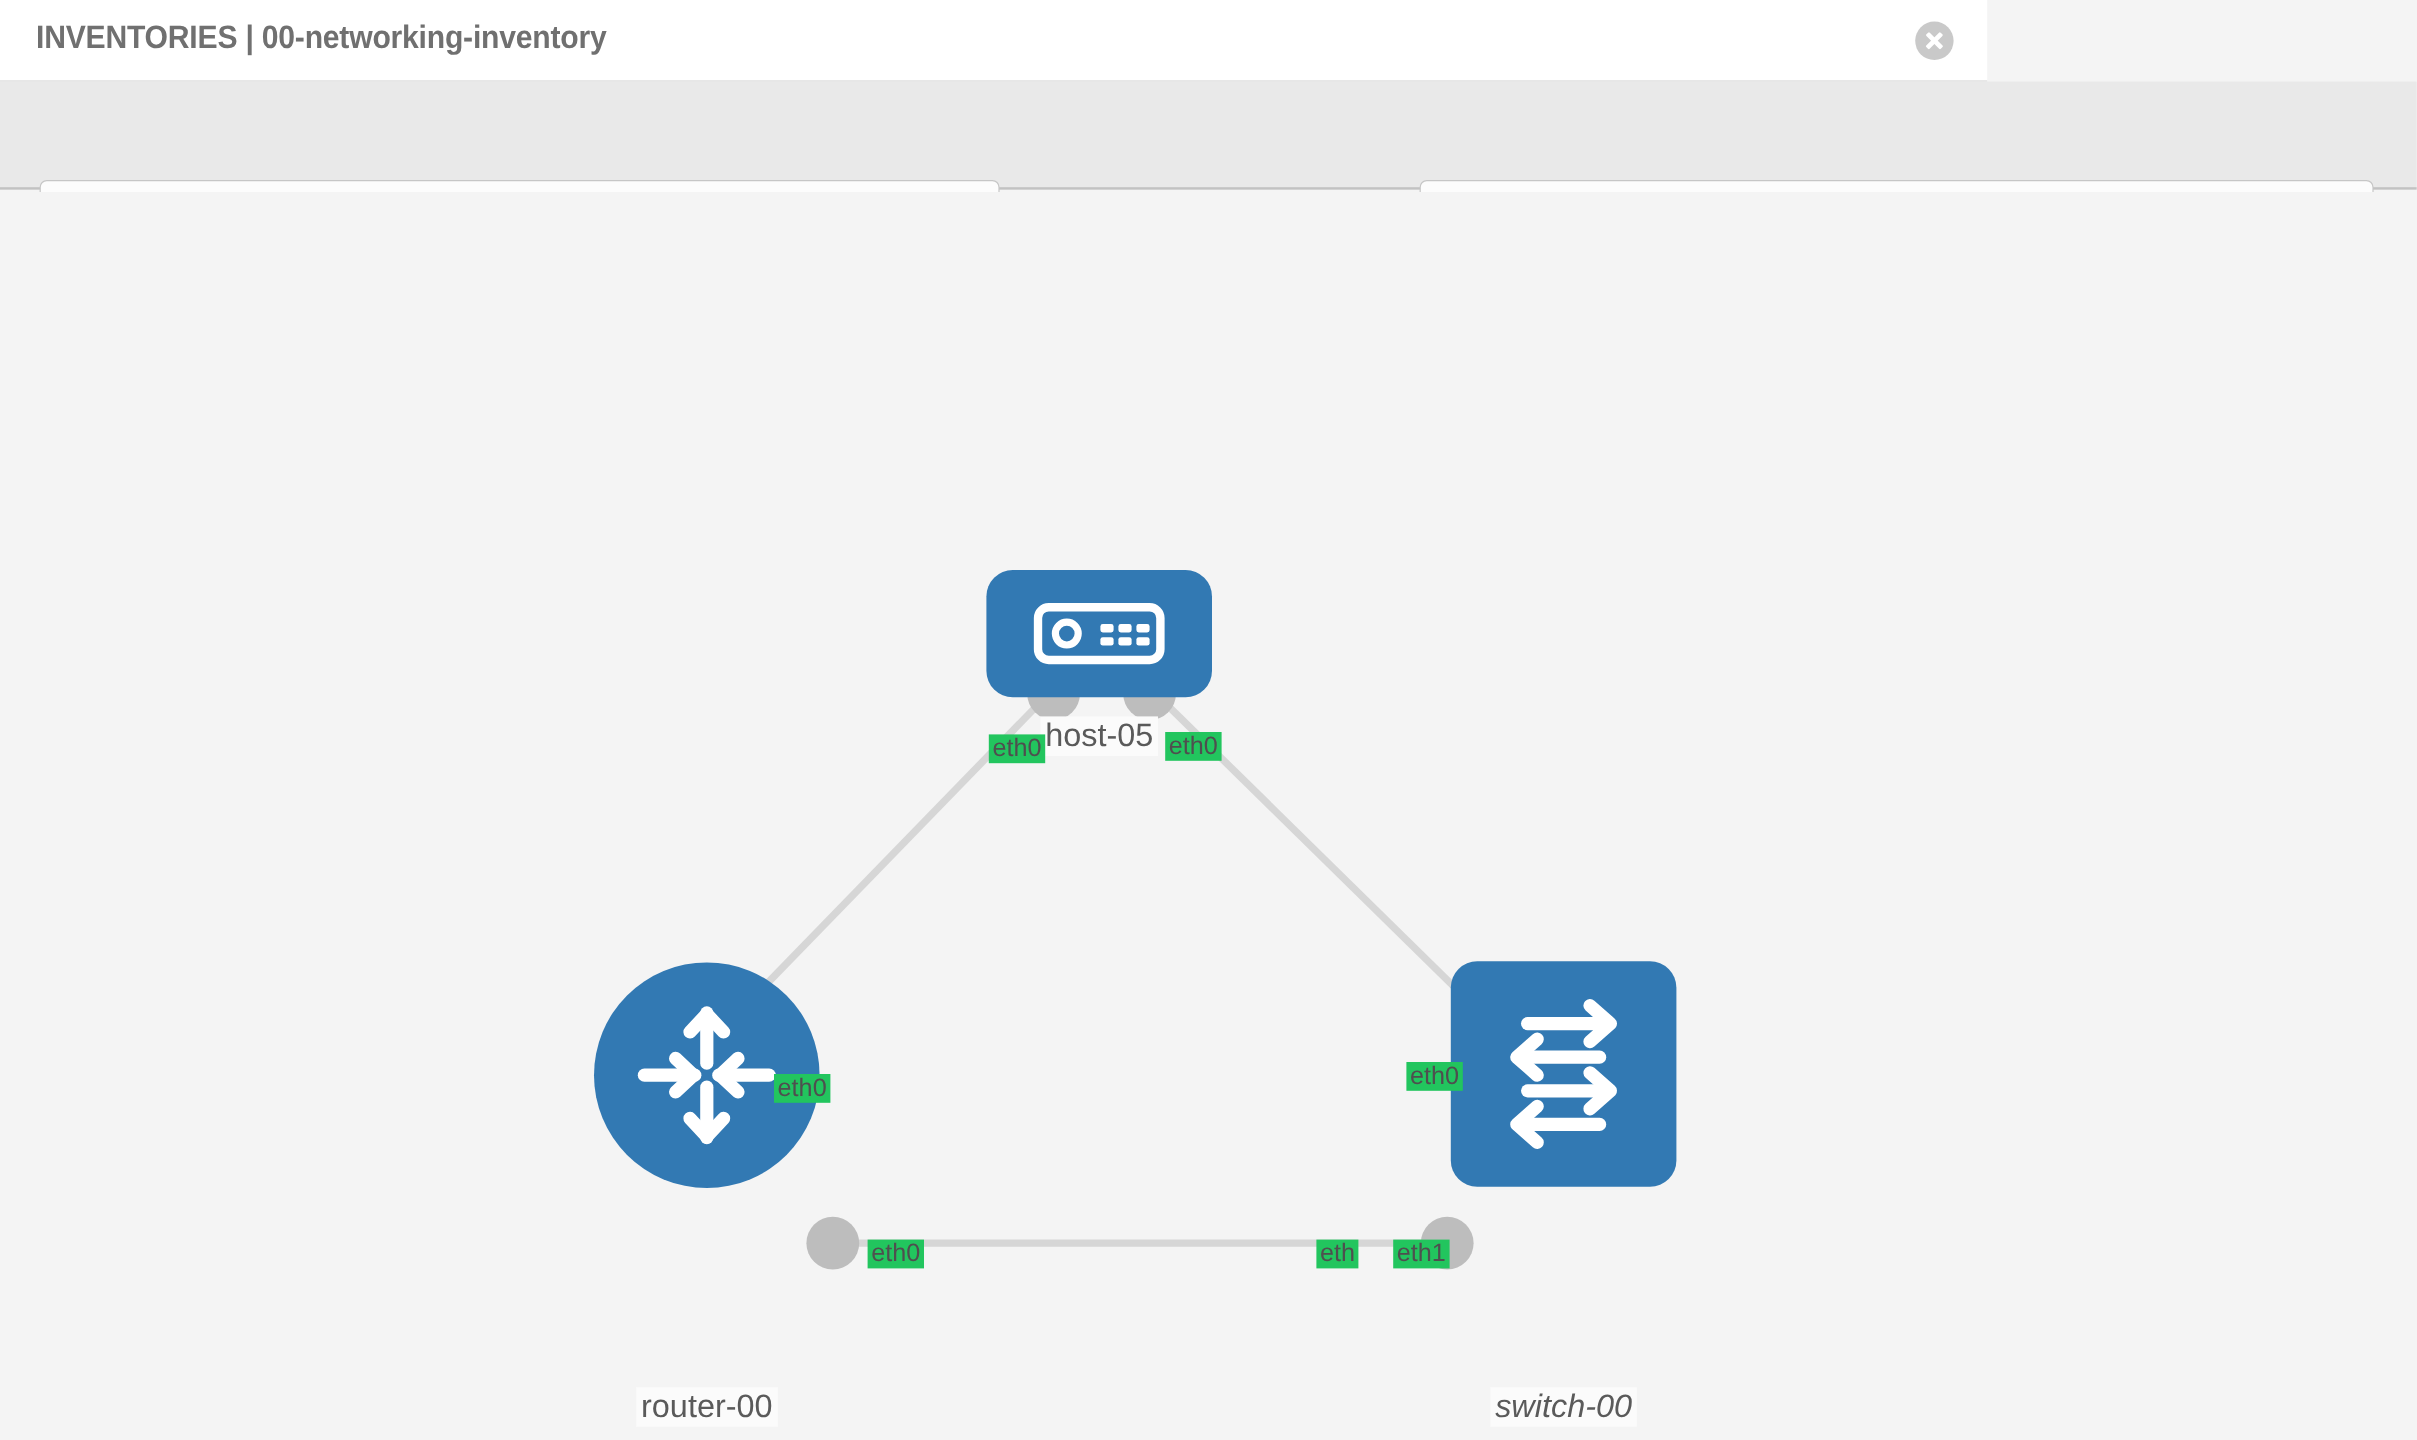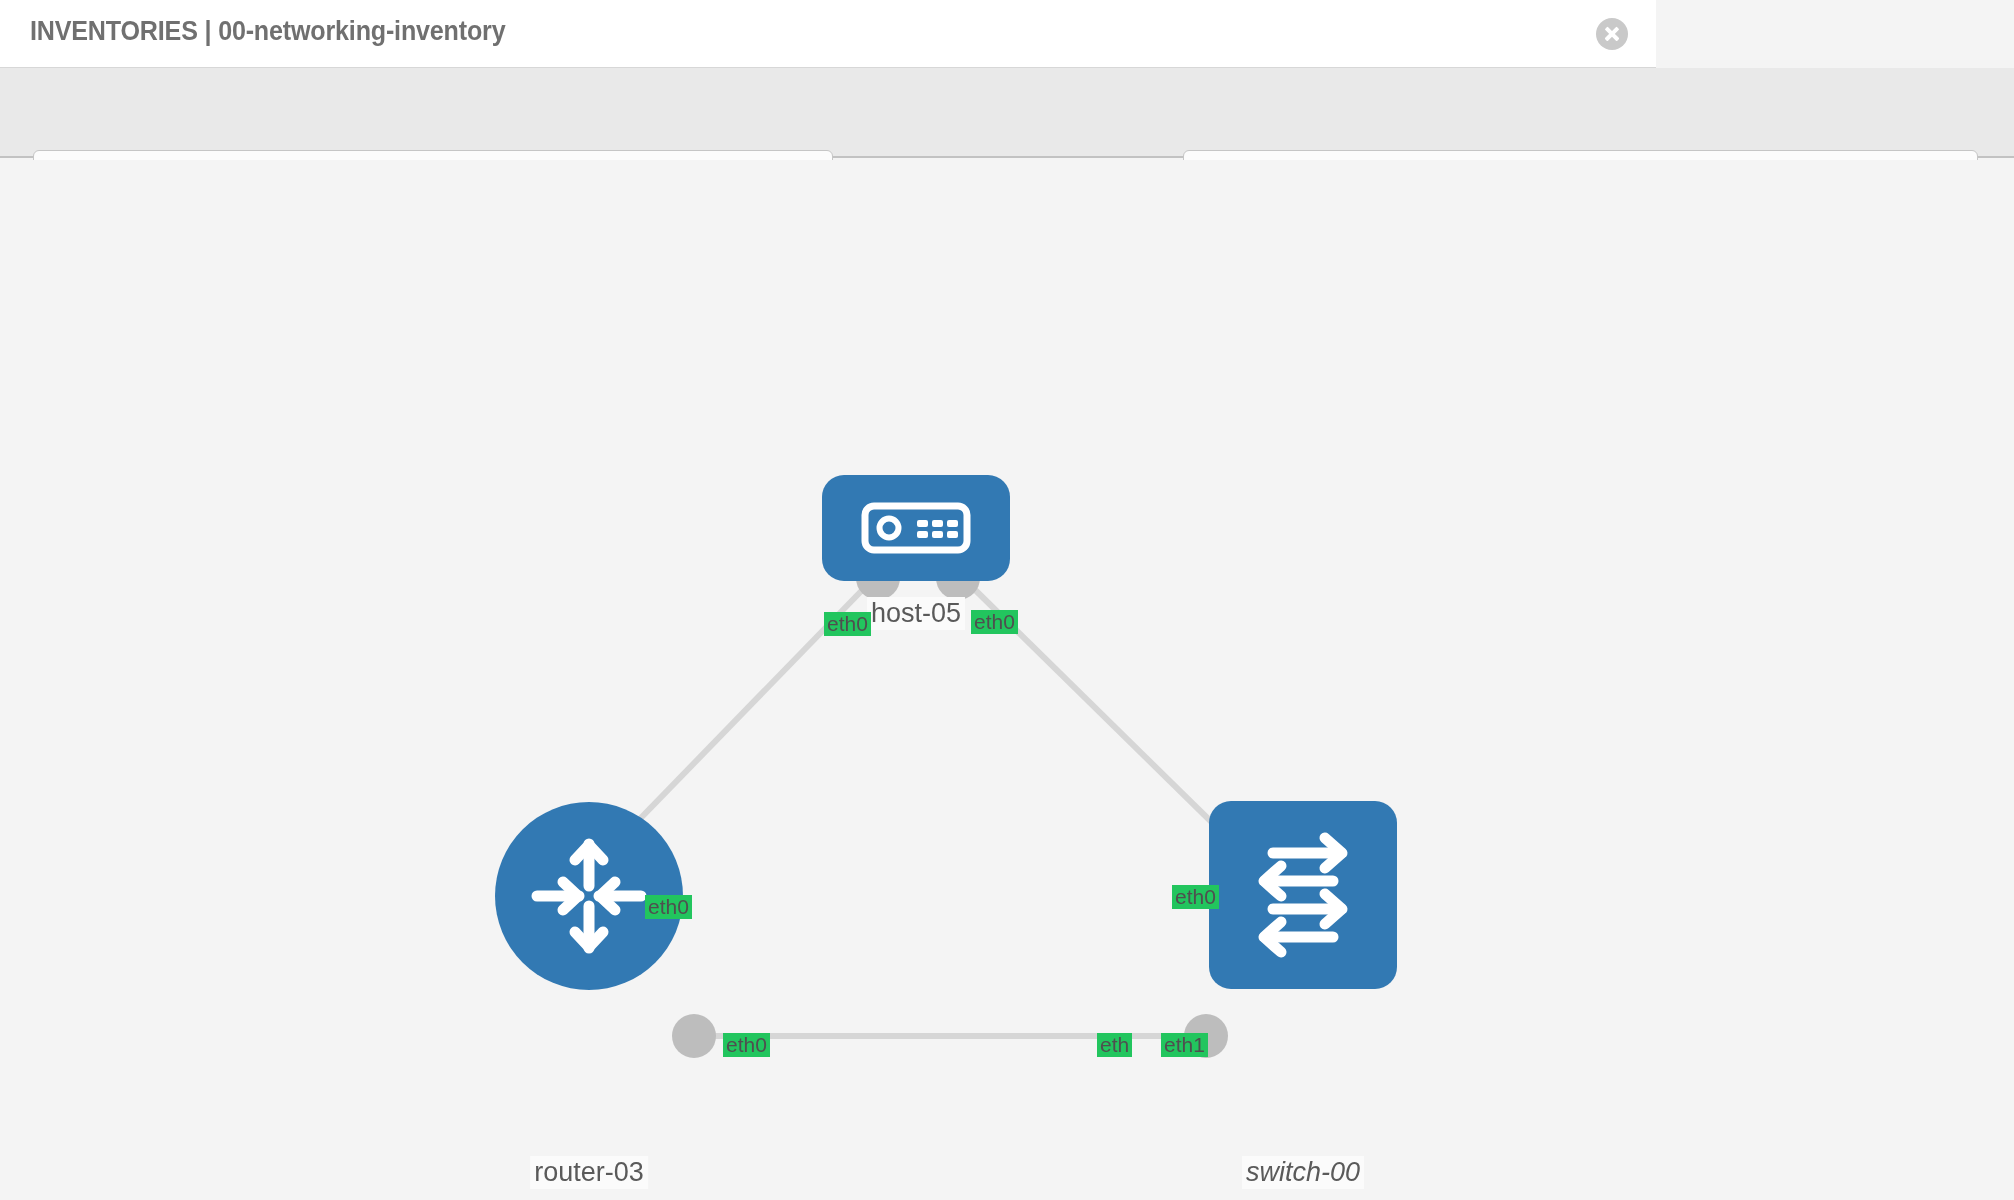--- a/index.html
+++ b/index.html
@@ -283,7 +283,7 @@
     </div>
 
     <div class="node-label lbl-host">host-05</div>
-    <div class="node-label lbl-router">router-03</div>
+    <div class="node-label lbl-router">router-00</div>
     <div class="node-label lbl-switch">switch-00</div>
 
     <div class="iface-label if-host-l">eth0</div>

